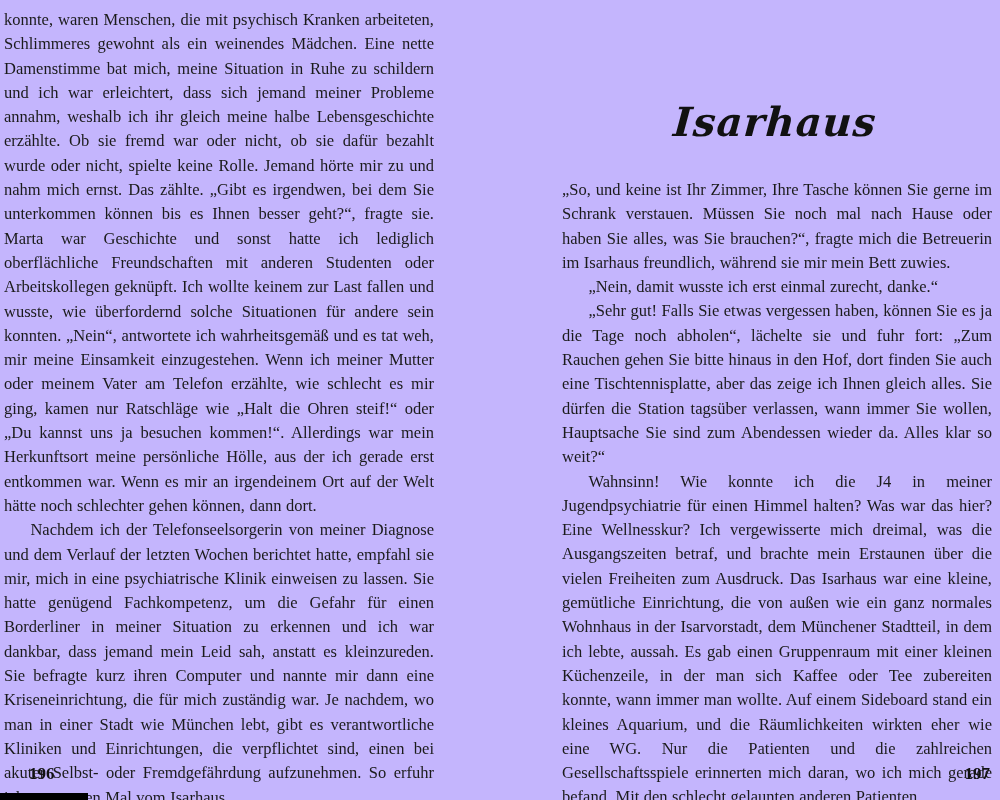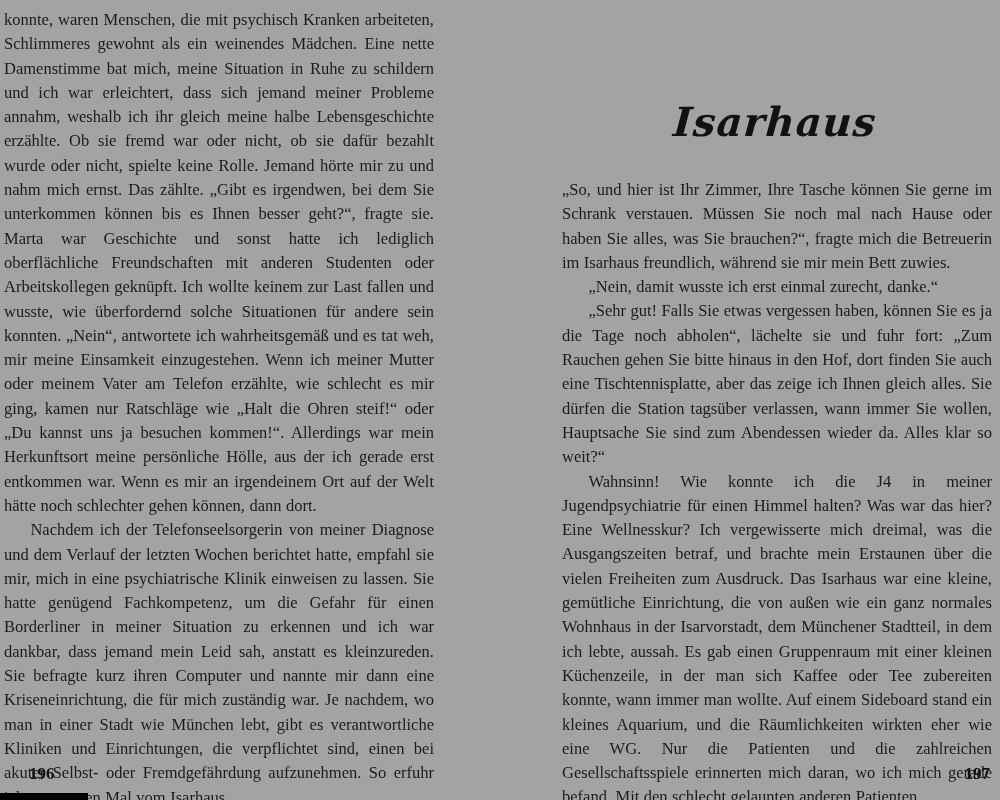--- a/index.html
+++ b/index.html
@@ -14,7 +14,7 @@
     position: relative;
     width: 1000px;
     height: 800px;
-    background: #a3a3a3;
+    background: #c4b5fd;
     color: #1b1b1b;
     font-family: "Liberation Serif", serif;
   }

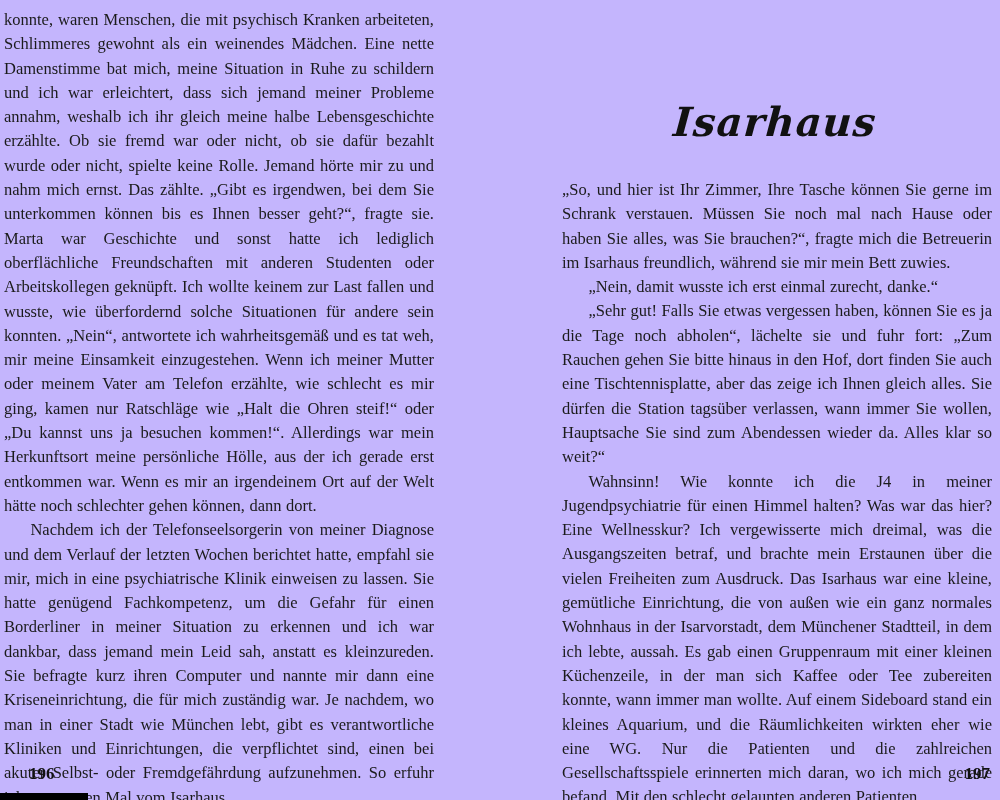--- a/index.html
+++ b/index.html
@@ -87,7 +87,7 @@
 
   <div class="page page-right">
     <h1 class="chapter-title">Isarhaus</h1>
-    <p class="body-text">„So, und hier ist Ihr Zimmer, Ihre Tasche können Sie gerne im Schrank verstauen. Müssen Sie noch mal nach Hause oder haben Sie alles, was Sie brauchen?“, fragte mich die Betreuerin im Isarhaus freundlich, während sie mir mein Bett zuwies.</p>
+    <p class="body-text">„So, und keine ist Ihr Zimmer, Ihre Tasche können Sie gerne im Schrank verstauen. Müssen Sie noch mal nach Hause oder haben Sie alles, was Sie brauchen?“, fragte mich die Betreuerin im Isarhaus freundlich, während sie mir mein Bett zuwies.</p>
     <p class="body-text indent">„Nein, damit wusste ich erst einmal zurecht, danke.“</p>
     <p class="body-text indent">„Sehr gut! Falls Sie etwas vergessen haben, können Sie es ja die Tage noch abholen“, lächelte sie und fuhr fort: „Zum Rauchen gehen Sie bitte hinaus in den Hof, dort finden Sie auch eine Tischtennisplatte, aber das zeige ich Ihnen gleich alles. Sie dürfen die Station tagsüber verlassen, wann immer Sie wollen, Hauptsache Sie sind zum Abendessen wieder da. Alles klar so weit?“</p>
     <p class="body-text indent">Wahnsinn! Wie konnte ich die J4 in meiner Jugendpsychiatrie für einen Himmel halten? Was war das hier? Eine Wellnesskur? Ich vergewisserte mich dreimal, was die Ausgangszeiten betraf, und brachte mein Erstaunen über die vielen Freiheiten zum Ausdruck. Das Isarhaus war eine kleine, gemütliche Einrichtung, die von außen wie ein ganz normales Wohnhaus in der Isarvorstadt, dem Münchener Stadtteil, in dem ich lebte, aussah. Es gab einen Gruppenraum mit einer kleinen Küchenzeile, in der man sich Kaffee oder Tee zubereiten konnte, wann immer man wollte. Auf einem Sideboard stand ein kleines Aquarium, und die Räumlichkeiten wirkten eher wie eine WG. Nur die Patienten und die zahlreichen Gesellschaftsspiele erinnerten mich daran, wo ich mich gerade befand. Mit den schlecht gelaunten anderen Patienten</p>

